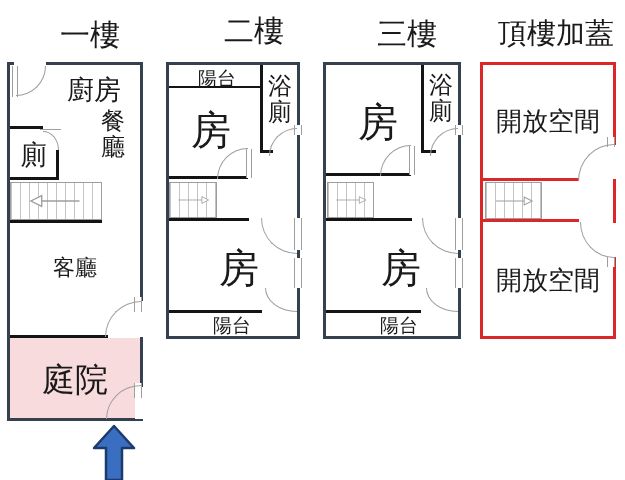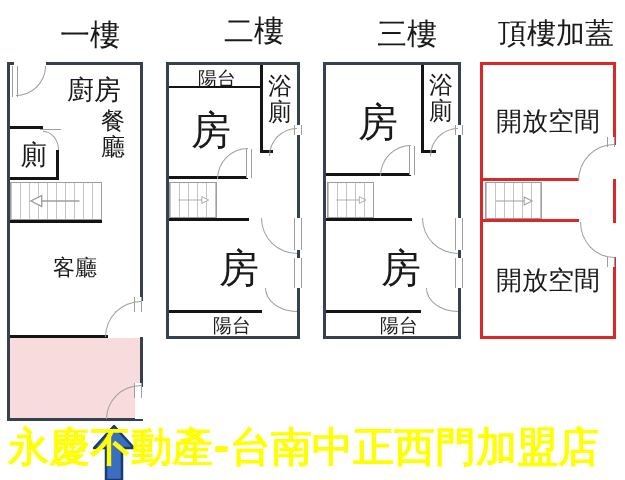--- a/index.html
+++ b/index.html
@@ -79,6 +79,7 @@
     <div class="jamb" style="left:124px;top:232px;width:8px;height:15px;"></div>
     <div class="arc arc-tl" style="left:95px;top:236px;width:36px;height:36px;"></div>
 
+    <div class="lbl" style="left:22px;top:293px;width:86px;font-size:33px;">庭院</div>
 
     <div class="gap" style="left:125px;top:322px;width:8px;height:32px;"></div>
     <div class="jamb" style="left:124px;top:318px;width:8px;height:15px;"></div>

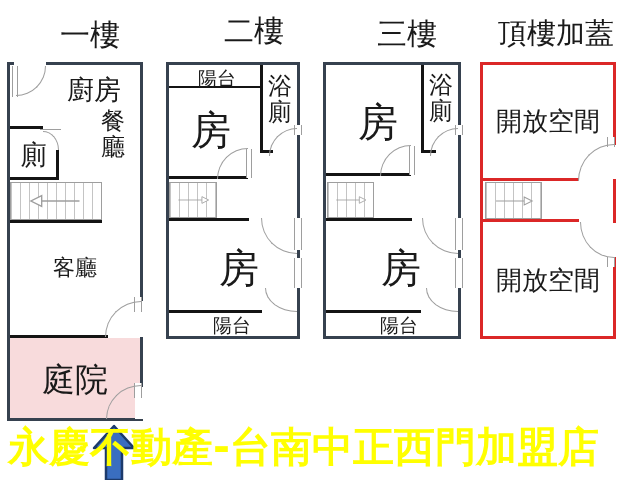--- a/index.html
+++ b/index.html
@@ -182,7 +182,6 @@
   <svg id="uparrow" width="44" height="56" viewBox="0 0 44 56">
     <polygon points="22,2 42,24 30,24 30,56 14,56 14,24 2,24" fill="var(--blue)" stroke="var(--blue_dark)" stroke-width="2.5" stroke-linejoin="round"></polygon>
   </svg>
-  <div id="banner">永慶不動產-台南中正西門加盟店</div>
 
 </div>
 

